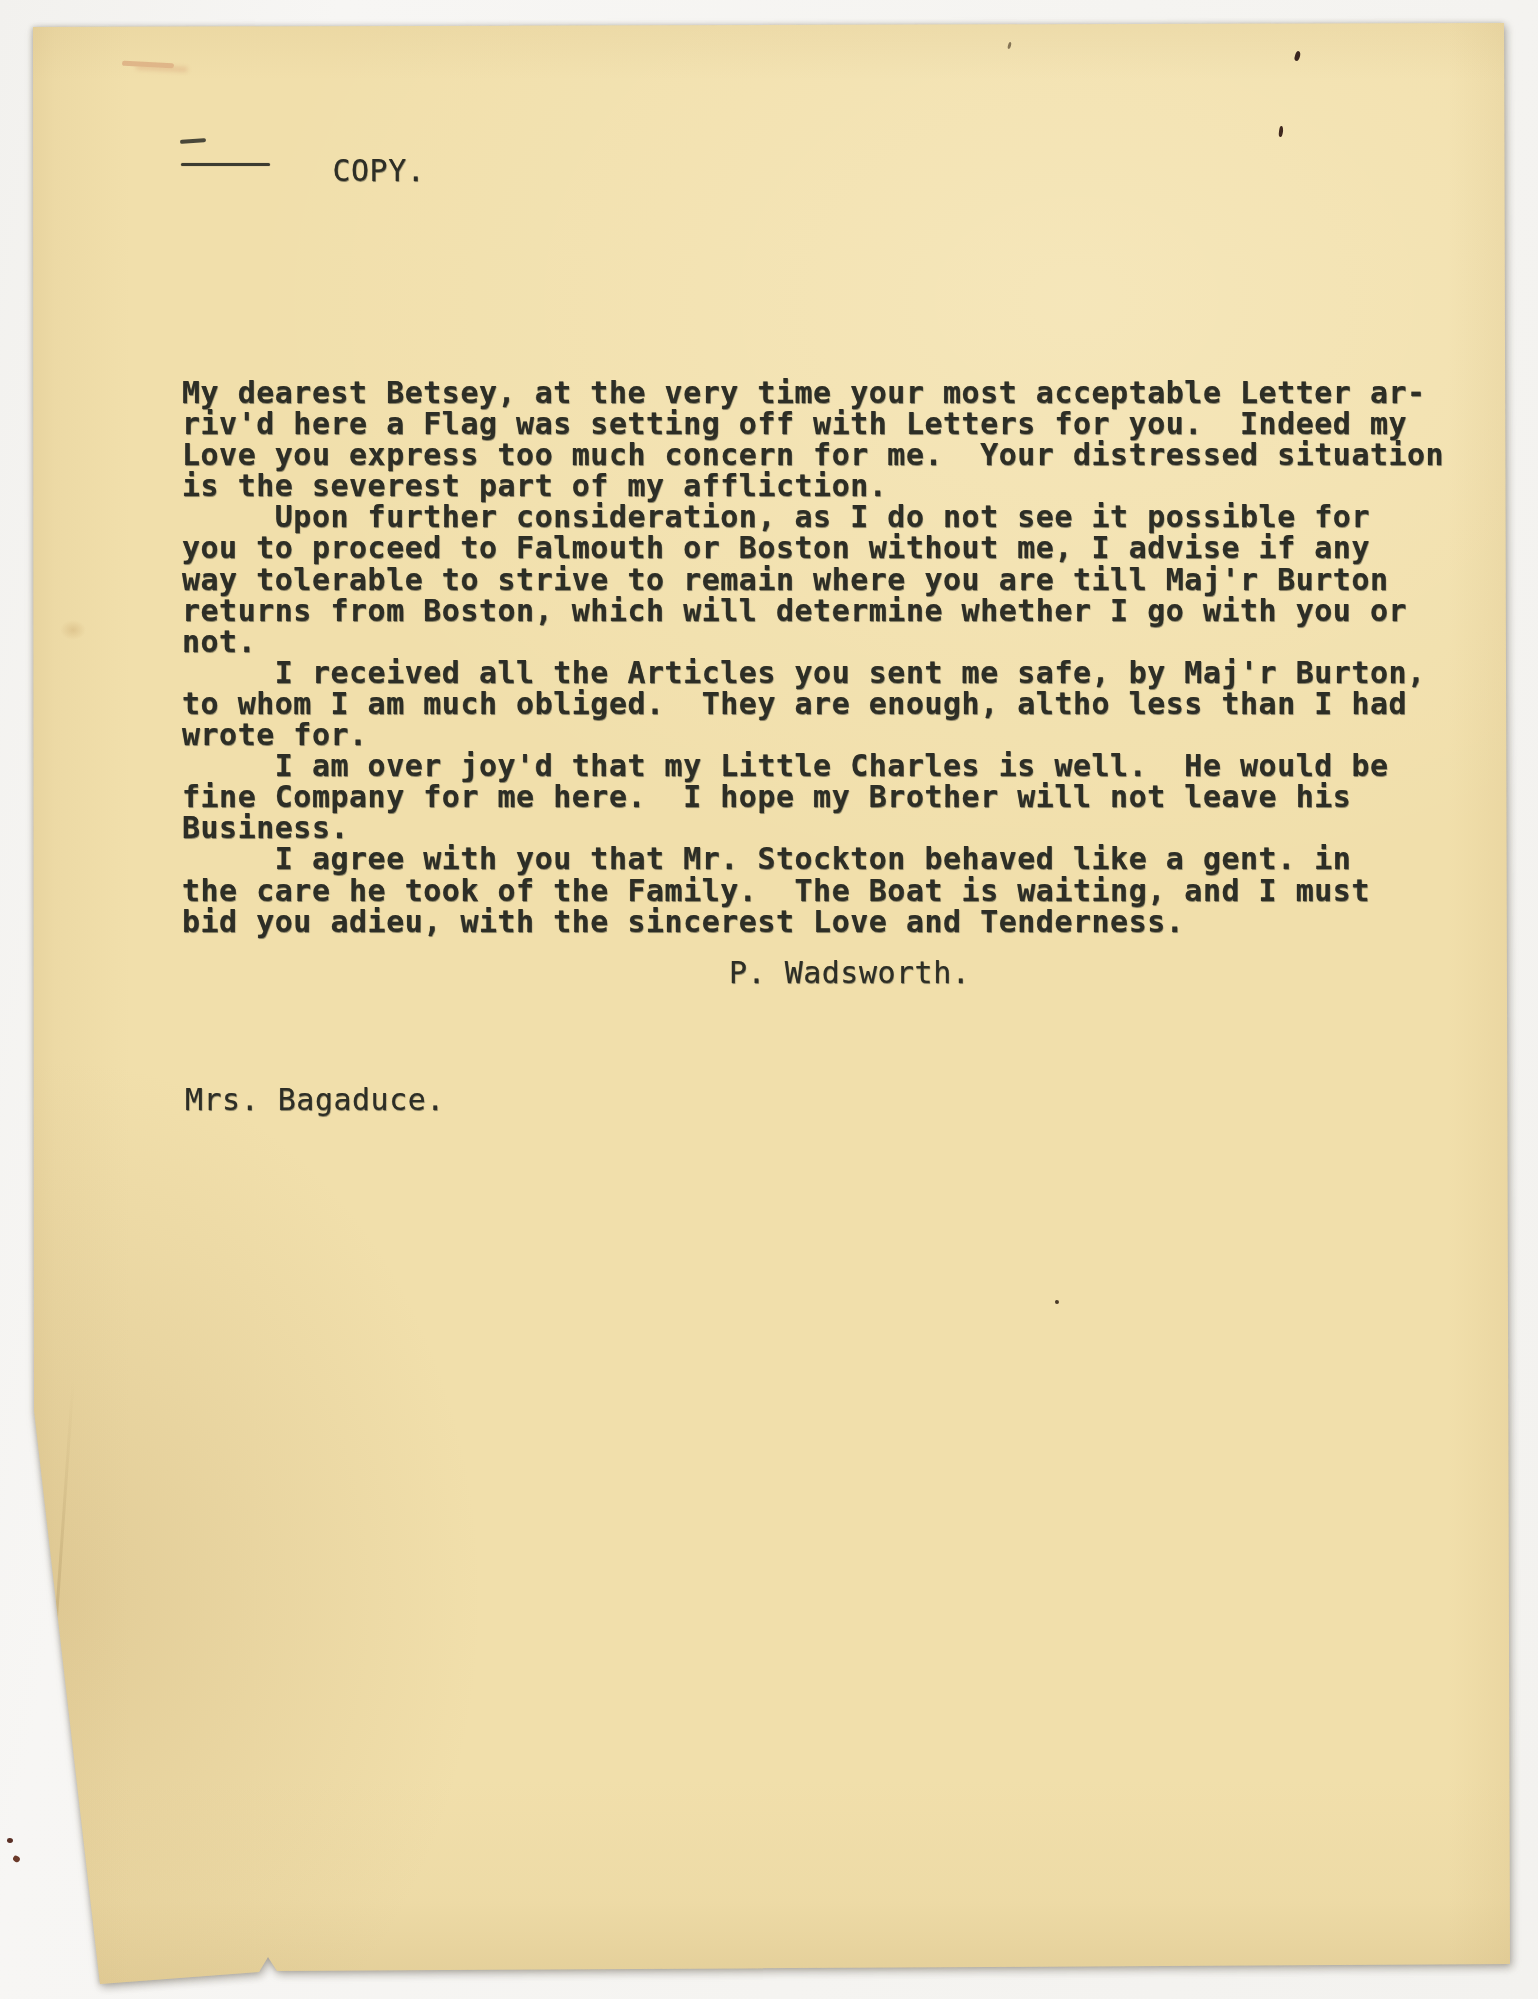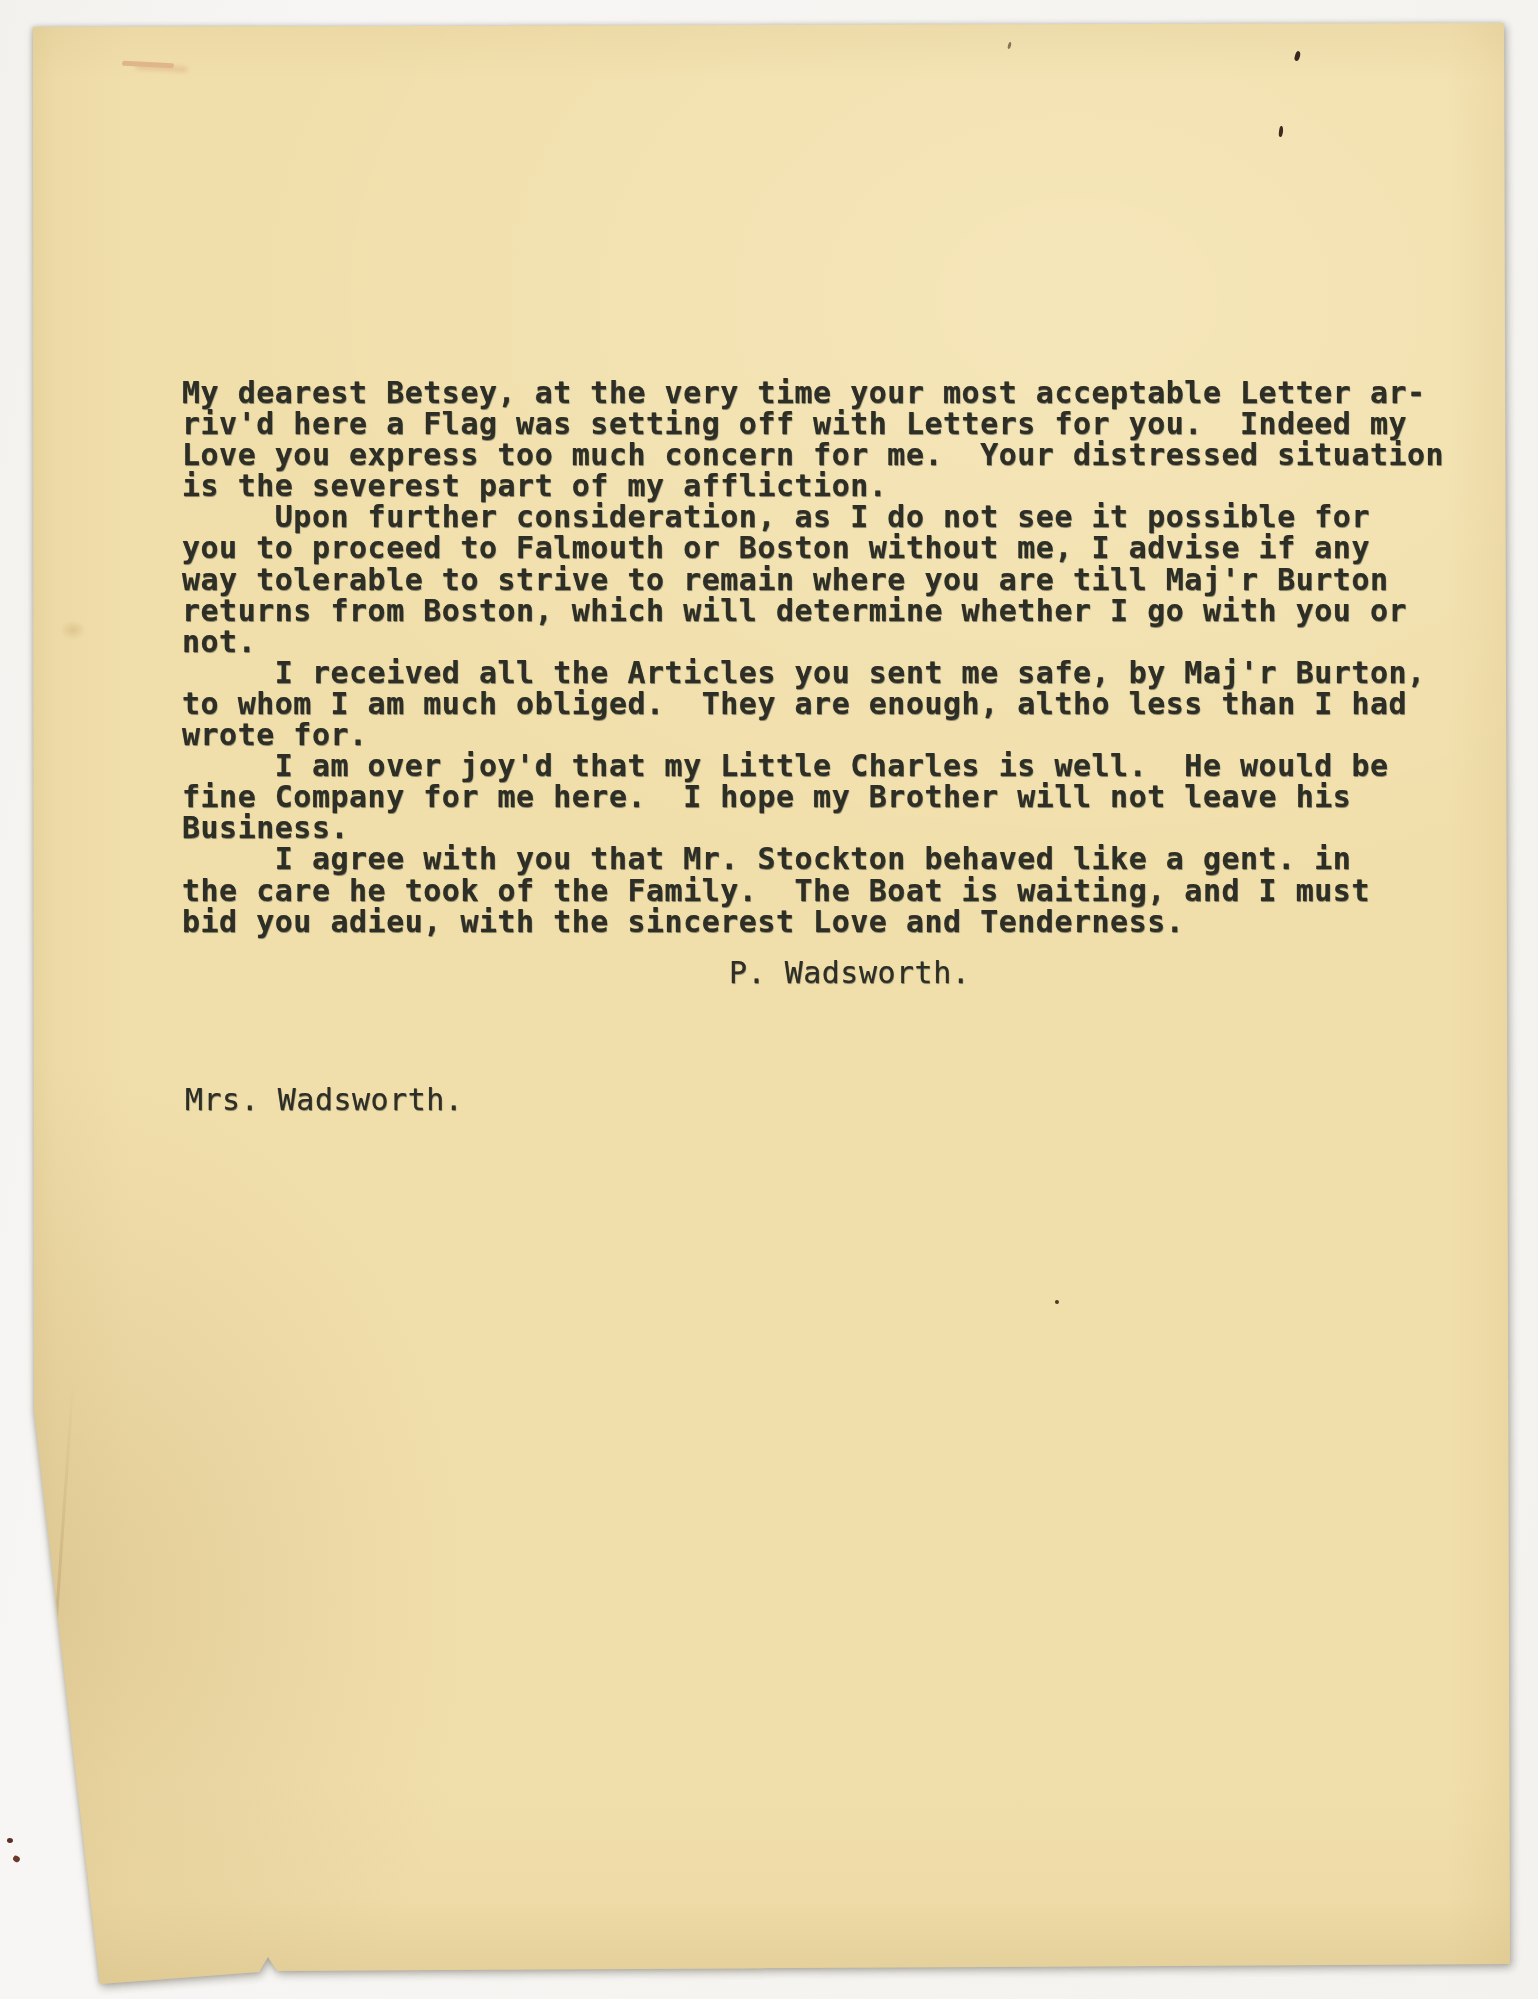--- a/index.html
+++ b/index.html
@@ -94,6 +94,11 @@
 
       <div class="crease"></div>
 
+      <div class="copy-header ink">
+        <span>COPY.</span>
+        <span class="c-strike"></span>
+        <span class="copy-underline"></span>
+      </div>
 
 
       <pre class="body-text ink">My dearest Betsey, at the very time your most acceptable Letter ar-

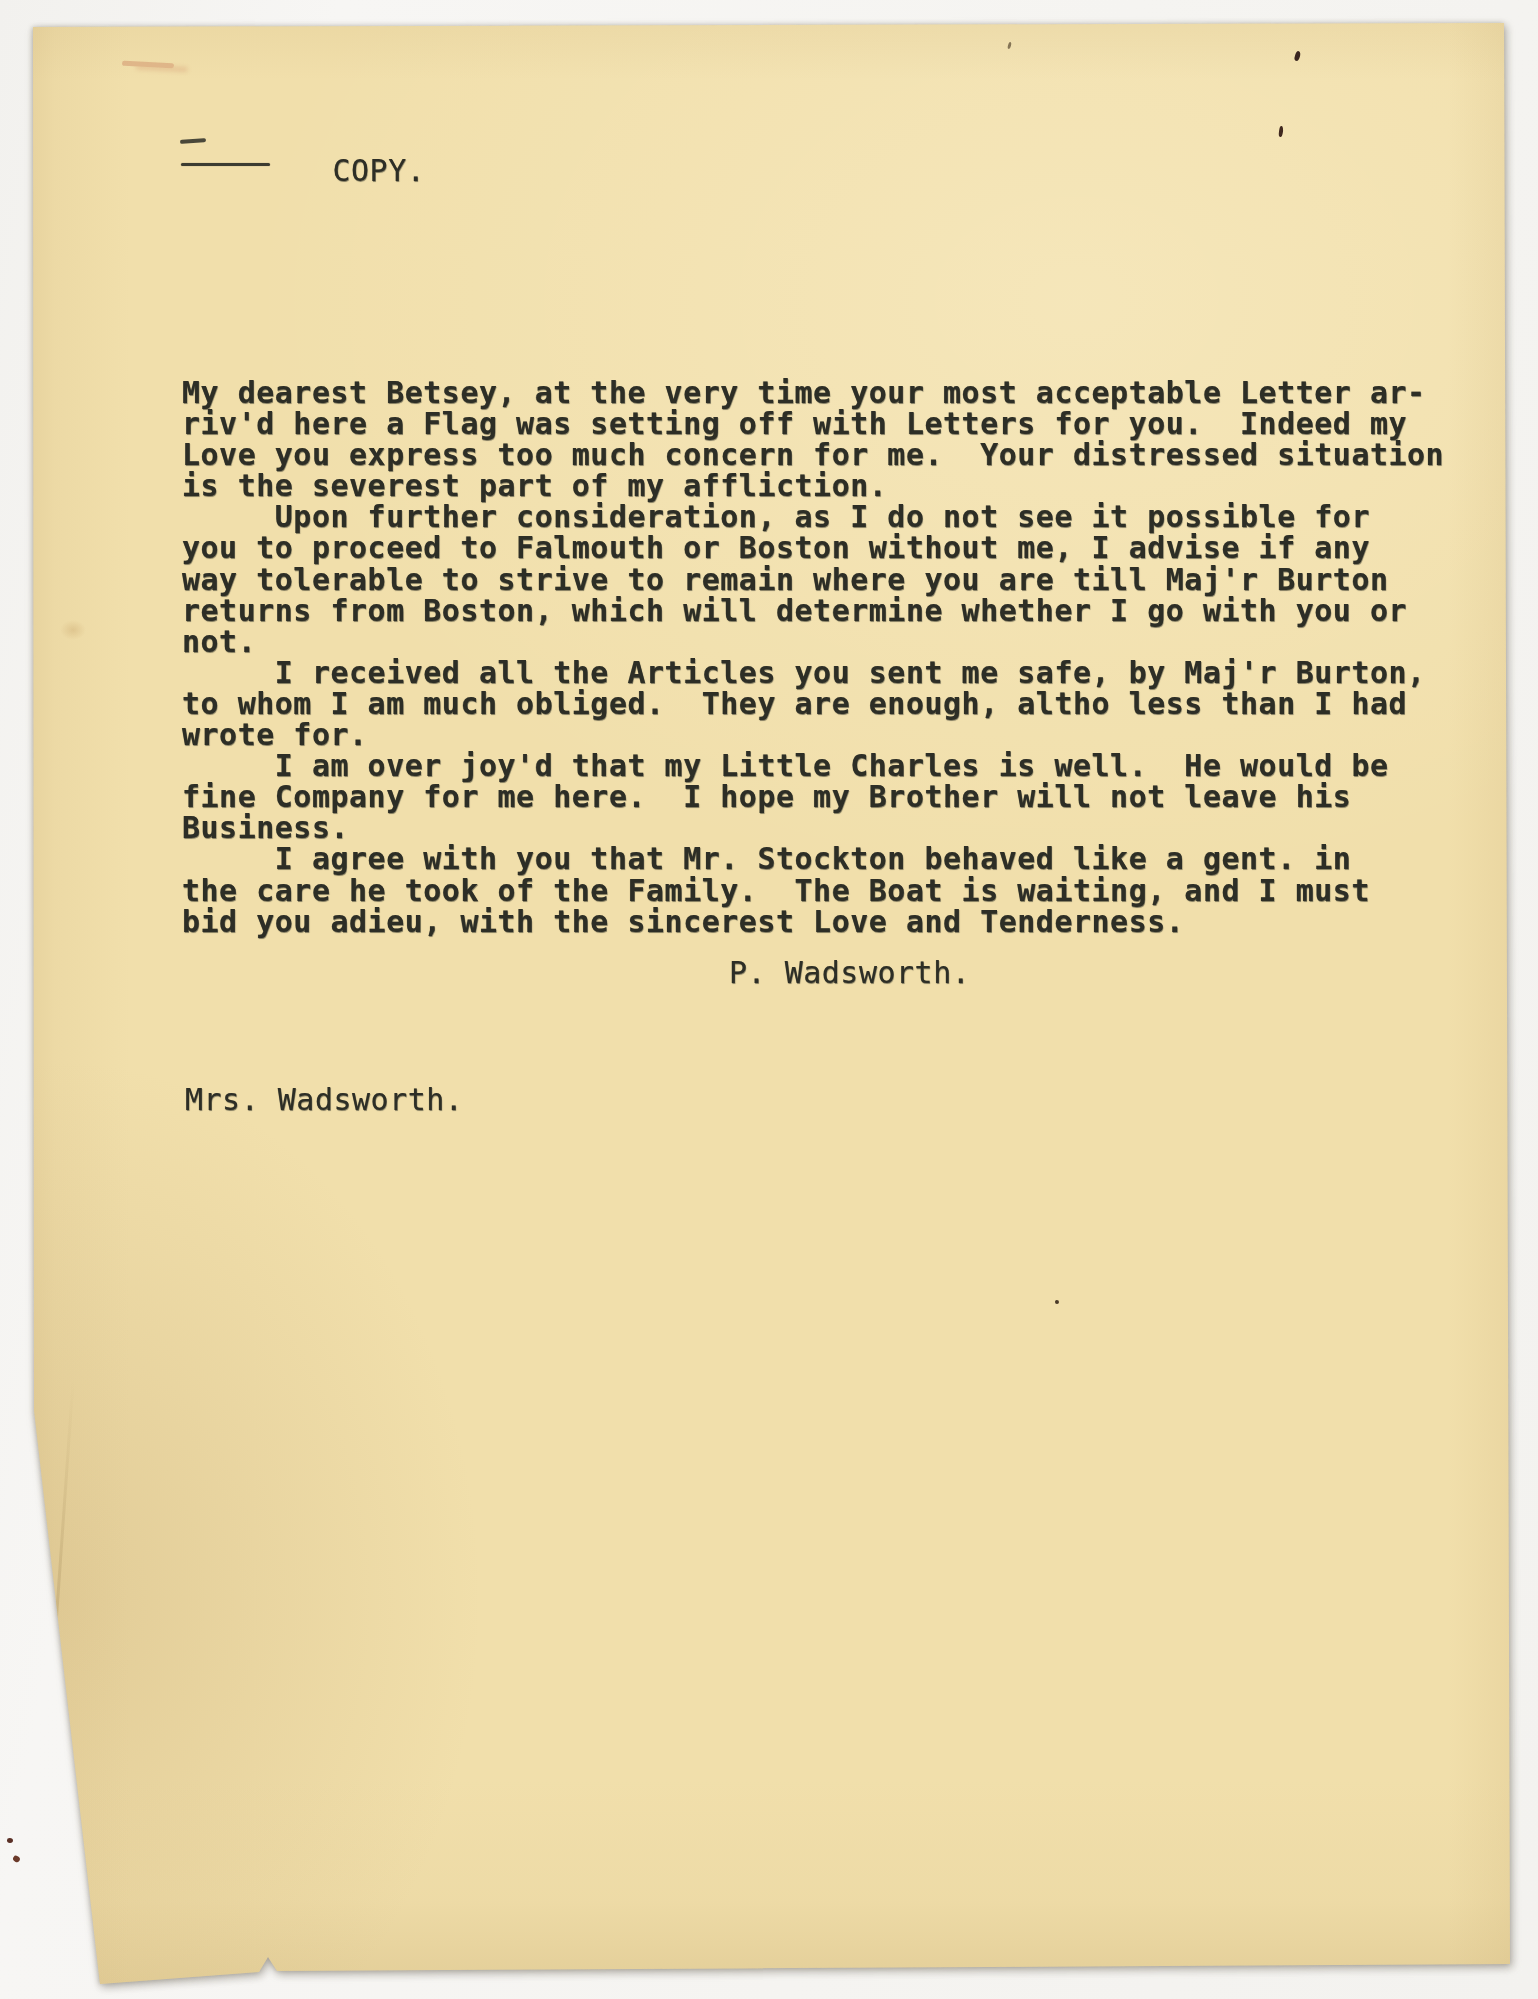--- a/index.html
+++ b/index.html
@@ -122,7 +122,7 @@
 
       <div class="signature ink">P. Wadsworth.</div>
 
-      <div class="addressee ink">Mrs. Wadsworth.</div>
+      <div class="addressee ink">Mrs. Bagaduce.</div>
 
       <div class="speck s1"></div>
       <div class="speck s2"></div>

